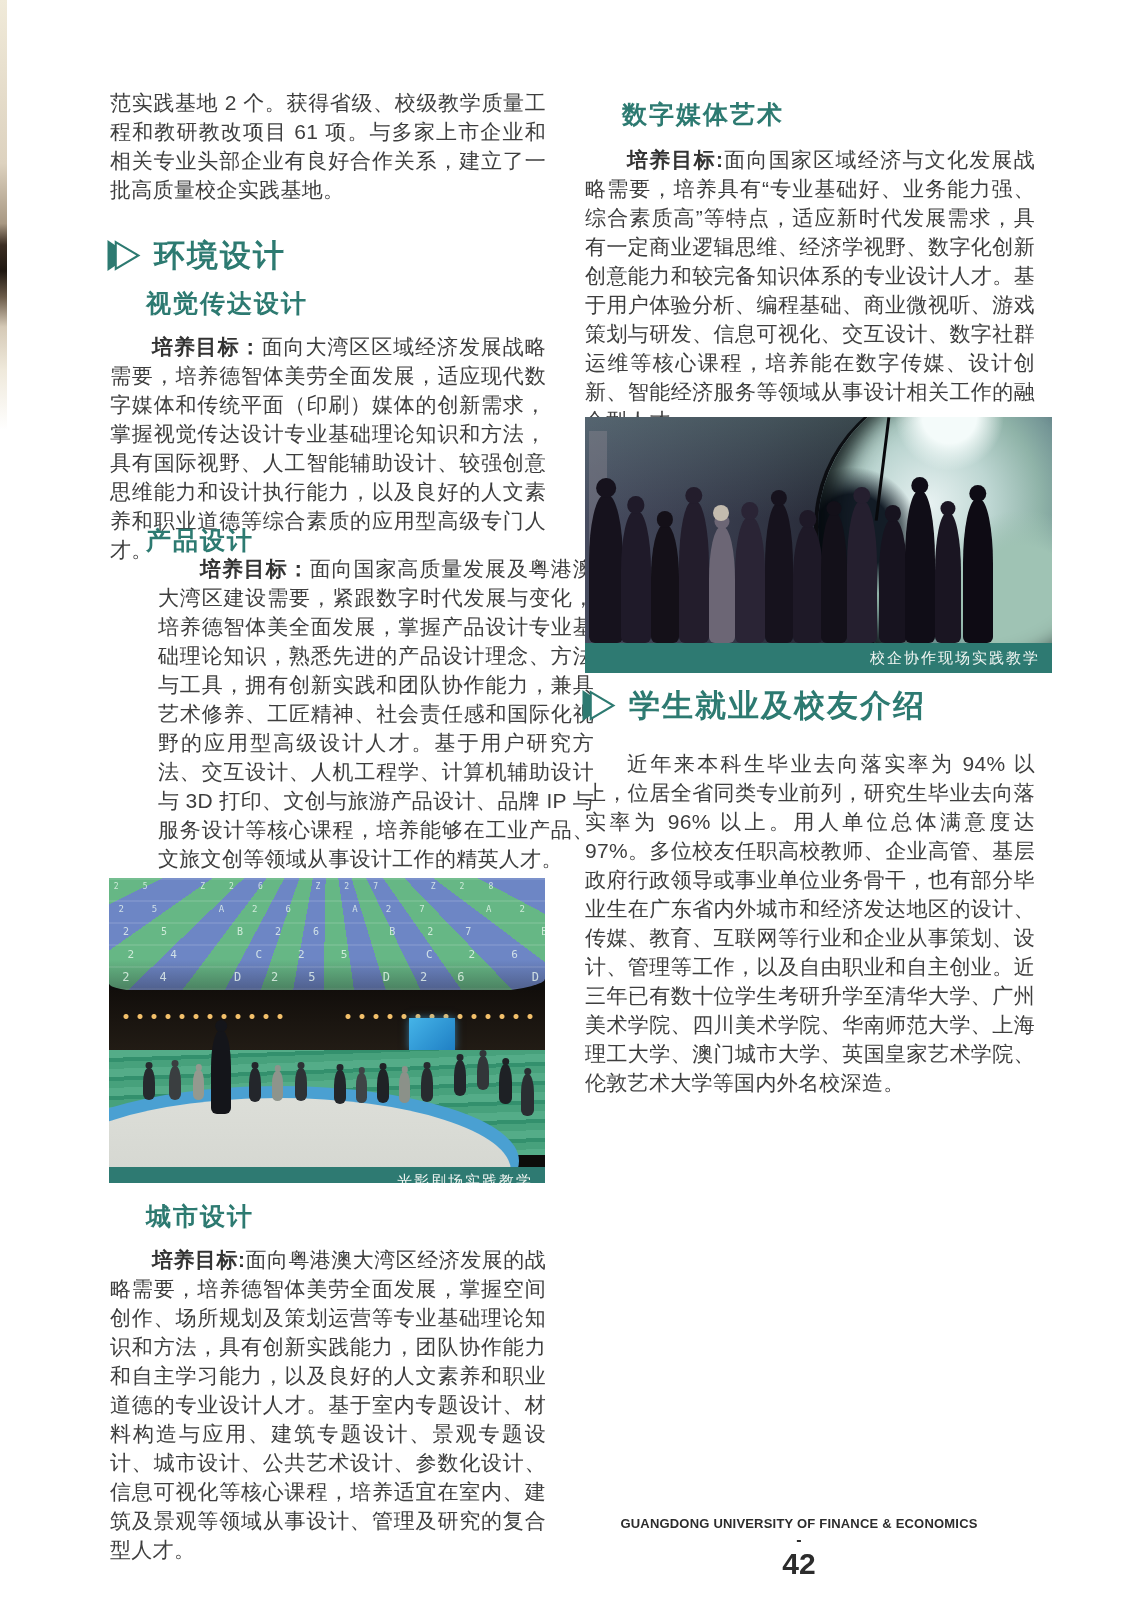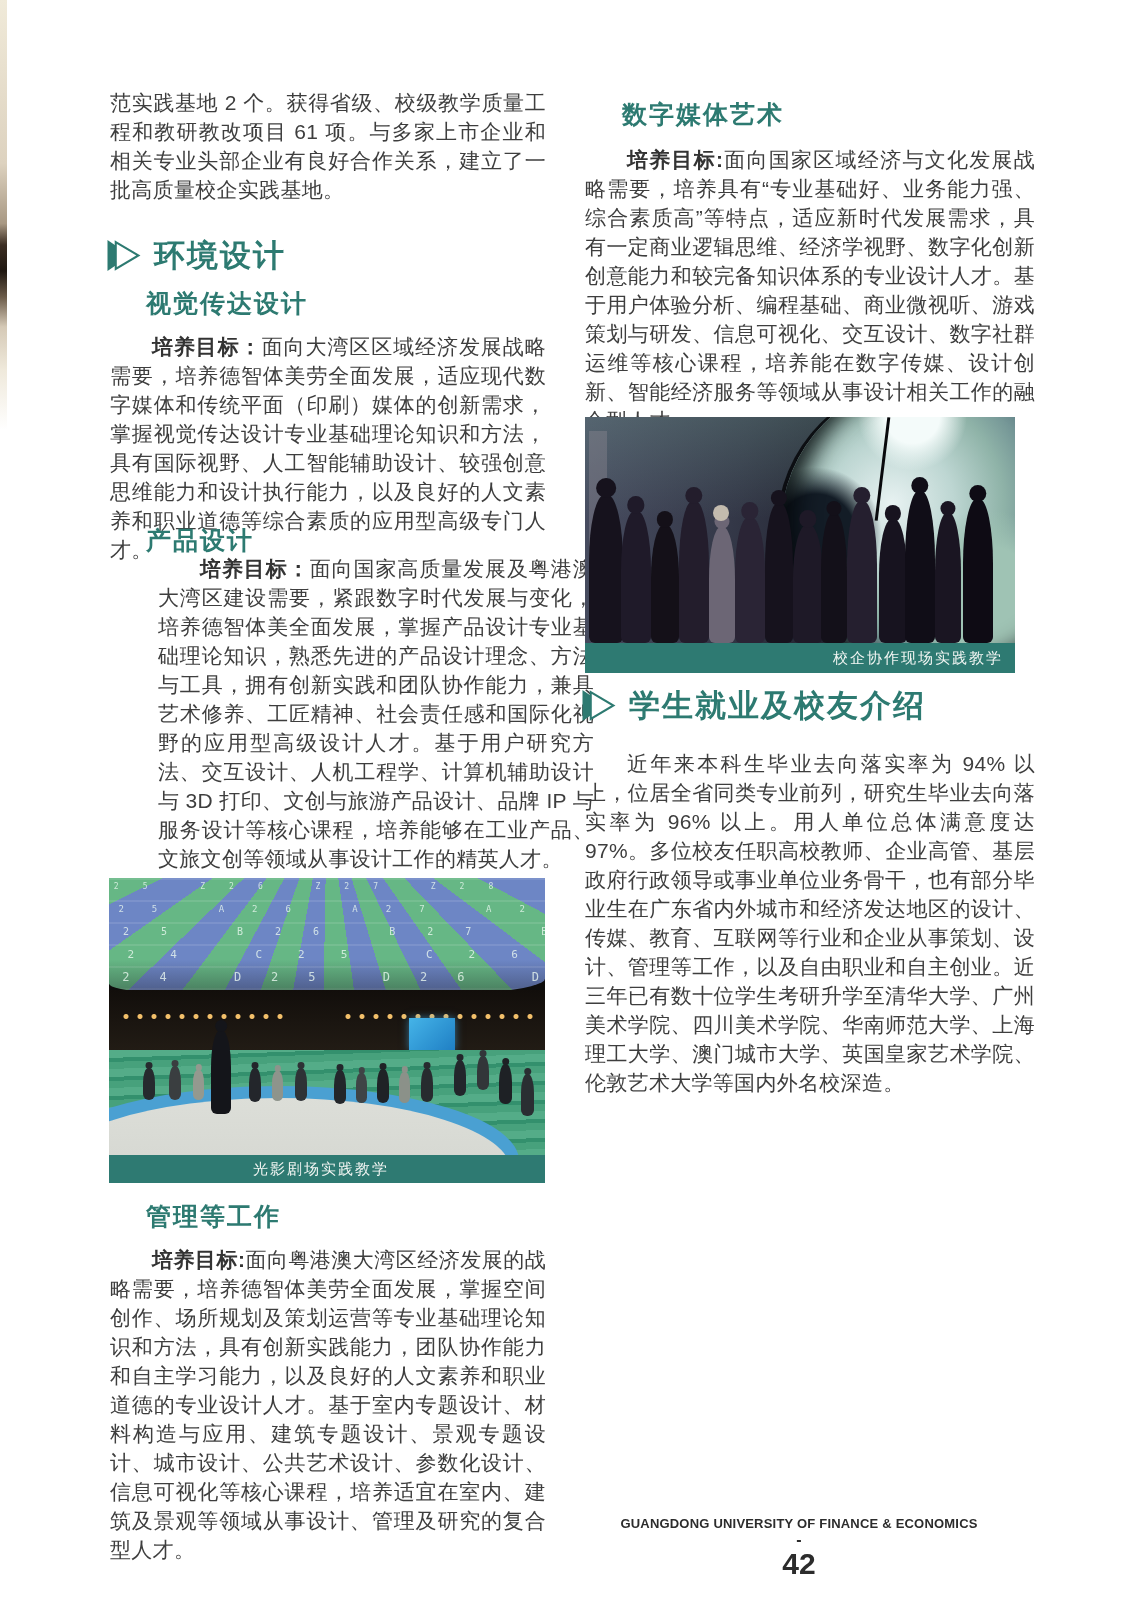--- a/index.html
+++ b/index.html
@@ -65,7 +65,7 @@
   .stage-rim{position:absolute;left:-70px;top:208px;width:480px;height:150px;border-radius:50%;background:#4aa0d2;}
   .stage-floor{position:absolute;left:-62px;top:220px;width:464px;height:146px;border-radius:50%;background:linear-gradient(180deg,#dcded8,#cfd1cb);}
   
-  .plan-photo{left:585px;top:417px;width:430px;height:256px;}
+  .plan-photo{left:585px;top:417px;width:430px;height:256px;padding-left:37px;}
   .plan-bg{
     position:absolute;inset:0 0 30px 0;
     background:

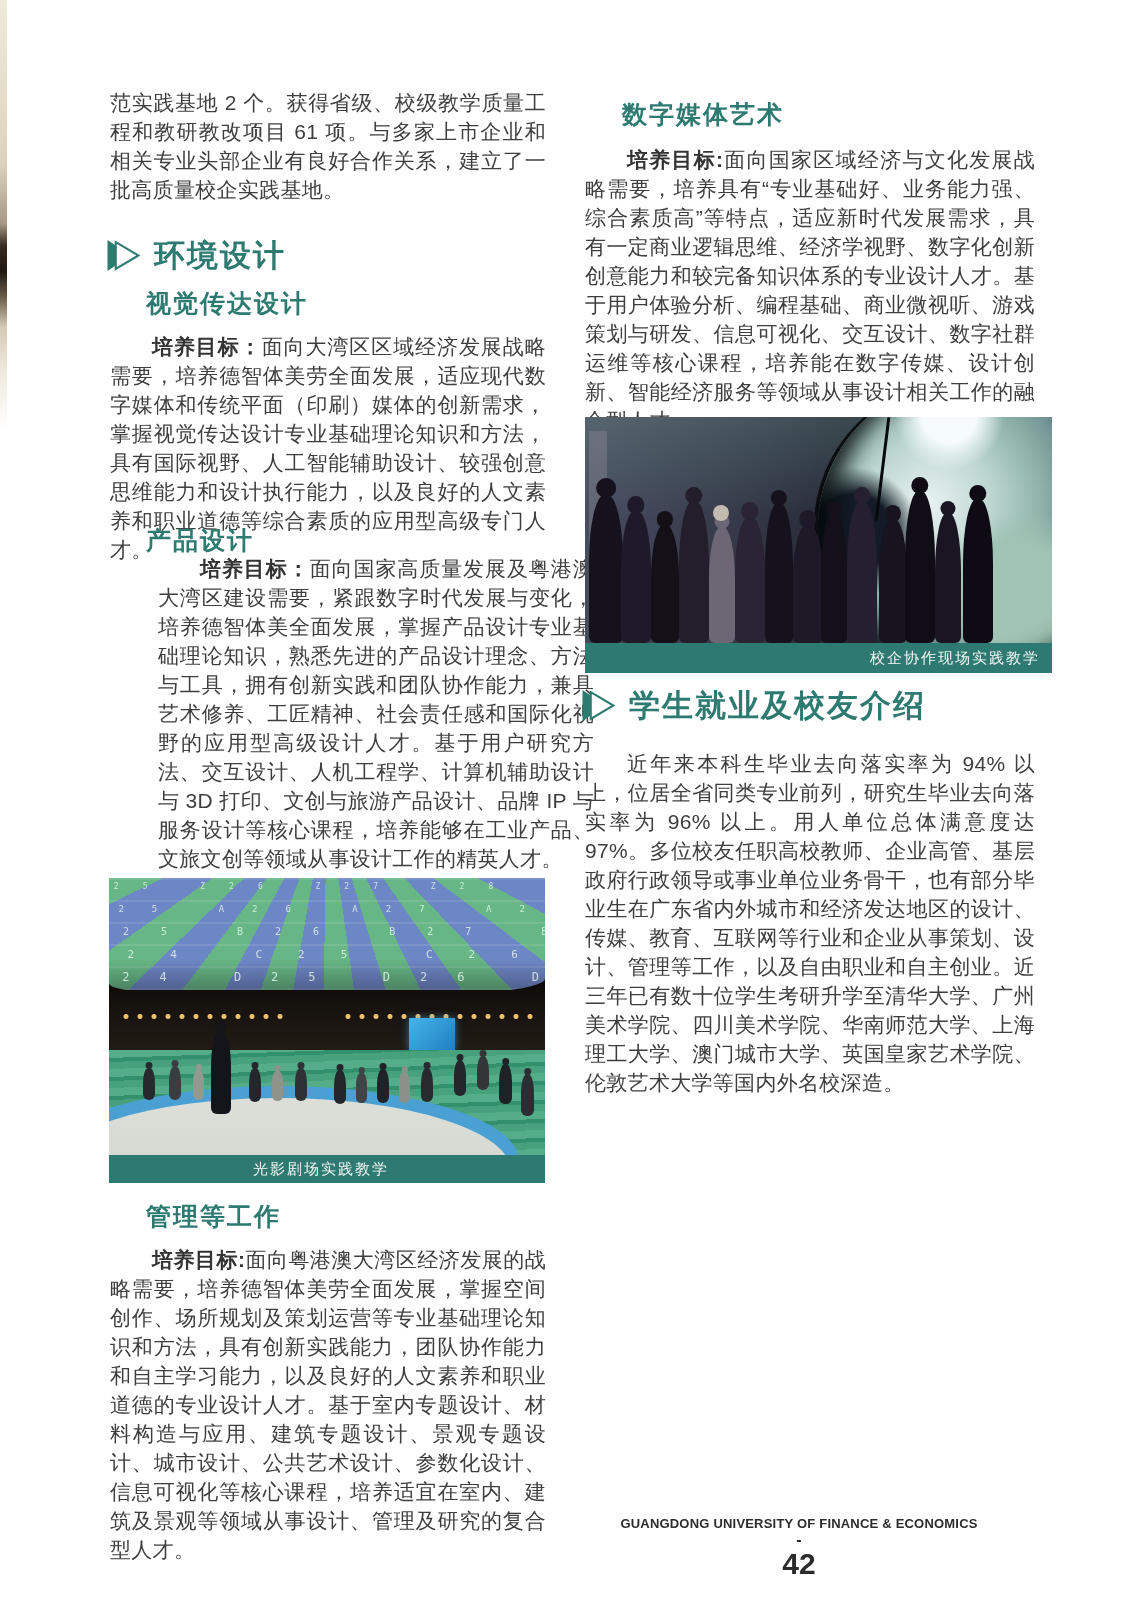--- a/index.html
+++ b/index.html
@@ -157,7 +157,7 @@
   <span class="fig" style="left:368px;top:178px;width:12px;height:34px;background:#323639;"></span>
   <span class="fig" style="left:390px;top:186px;width:13px;height:40px;background:#1e2125;"></span>
   <span class="fig" style="left:412px;top:196px;width:13px;height:42px;background:#2a2e32;"></span>
-  <div class="caption" style="height:28px;line-height:28px;text-align:center;">光影剧场实践教学</div>
+  <div class="caption" style="height:16px;line-height:28px;">光影剧场实践教学</div>
 </div>
 
 <div class="h-sub" style="left:146px;top:1202px;">管理等工作</div>

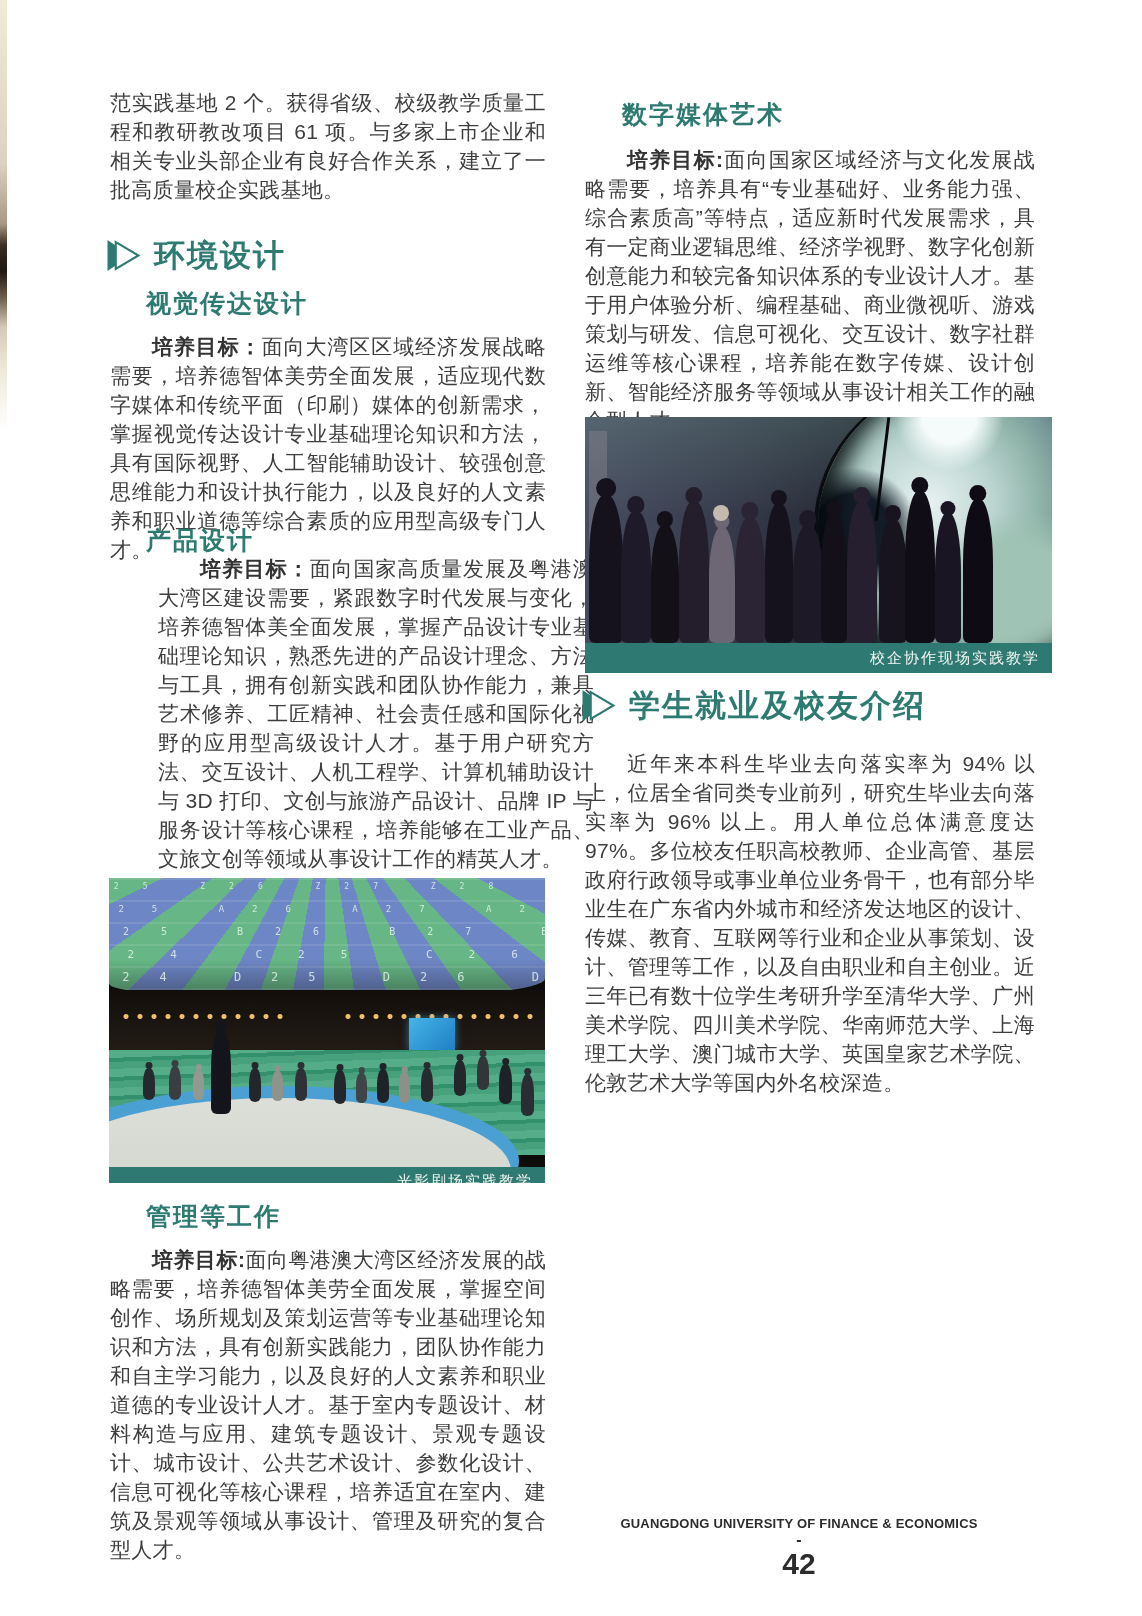--- a/index.html
+++ b/index.html
@@ -160,7 +160,7 @@
   <div class="caption" style="height:16px;line-height:28px;">光影剧场实践教学</div>
 </div>
 
-<div class="h-sub" style="left:146px;top:1202px;">管理等工作</div>
+<div class="h-sub" style="left:146px;top:1202px;">城市设计</div>
 <div class="para" style="left:110px;top:1245px;width:436px;">
   <p><b>培养目标:</b><span>面向粤港澳大湾区经济发展的战略需要，培养德智体美劳全面发展，掌握空间创作、场所规划及策划运营等专业基础理论知识和方法，具有创新实践能力，团队协作能力和自主学习能力，以及良好的人文素养和职业道德的专业设计人才。基于室内专题设计、材料构造与应用、建筑专题设计、景观专题设计、城市设计、公共艺术设计、参数化设计、信息可视化等核心课程，培养适宜在室内、建筑及景观等领域从事设计、管理及研究的复合型人才。</span></p>
 </div>

